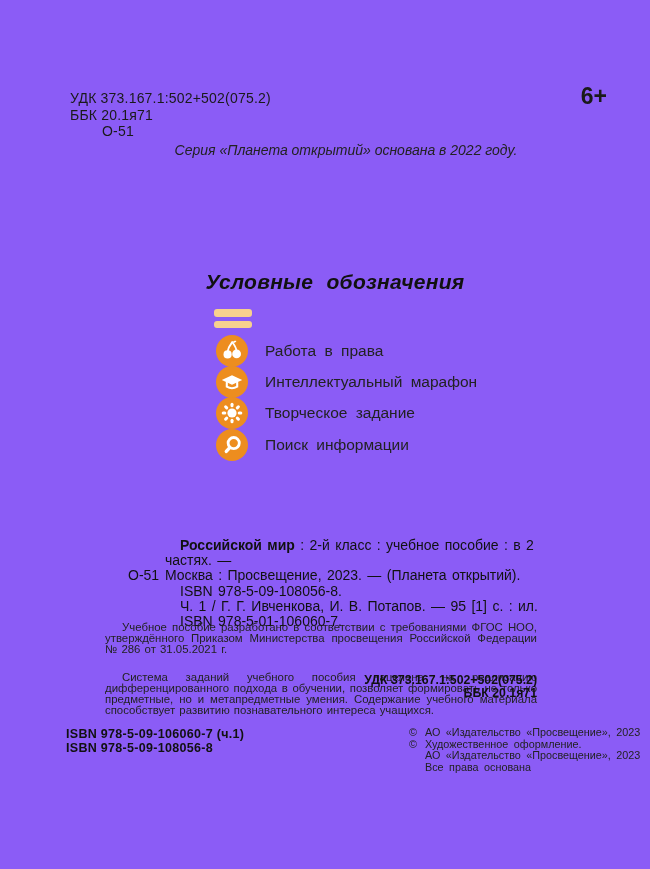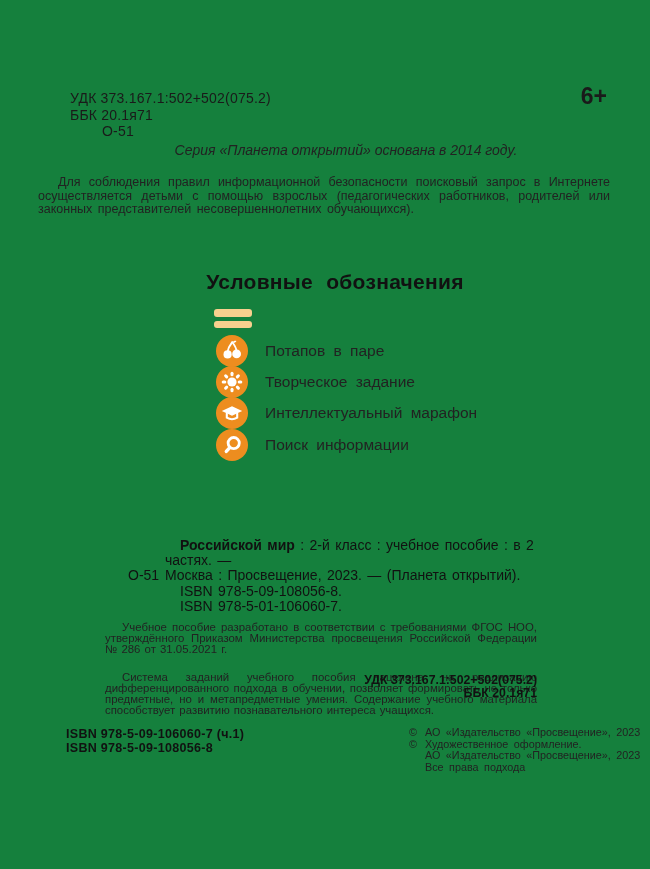--- a/index.html
+++ b/index.html
@@ -4,7 +4,7 @@
 <style>
   html,body{margin:0;padding:0;background:#ffffff;}
   .page{
-    position:relative;width:650px;height:869px;background:#15803d;
+    position:relative;width:650px;height:869px;background:#8b5cf6;
     font-family:"Liberation Sans","DejaVu Sans",sans-serif;color:#1a1a1a;
     overflow:hidden;
   }

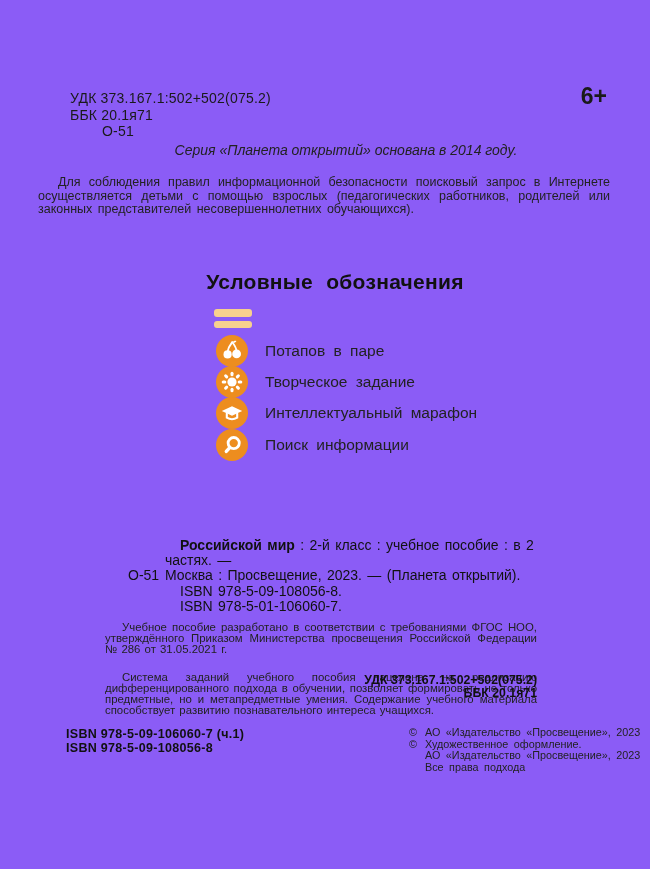--- a/index.html
+++ b/index.html
@@ -58,7 +58,7 @@
 
   <div class="age-badge">6+</div>
 
-  <div class="series-note">Серия «Планета открытий» основана в 2014 году.</div>
+  <div class="series-note">Серия «Планета открытий» основана в 2022 году.</div>
 
   <div class="safety-note">Для соблюдения правил информационной безопасности поисковый запрос в Интернете осуществляется детьми с помощью взрослых (педагогических работников, родителей или законных представителей несовершеннолетних обучающихся).</div>
 

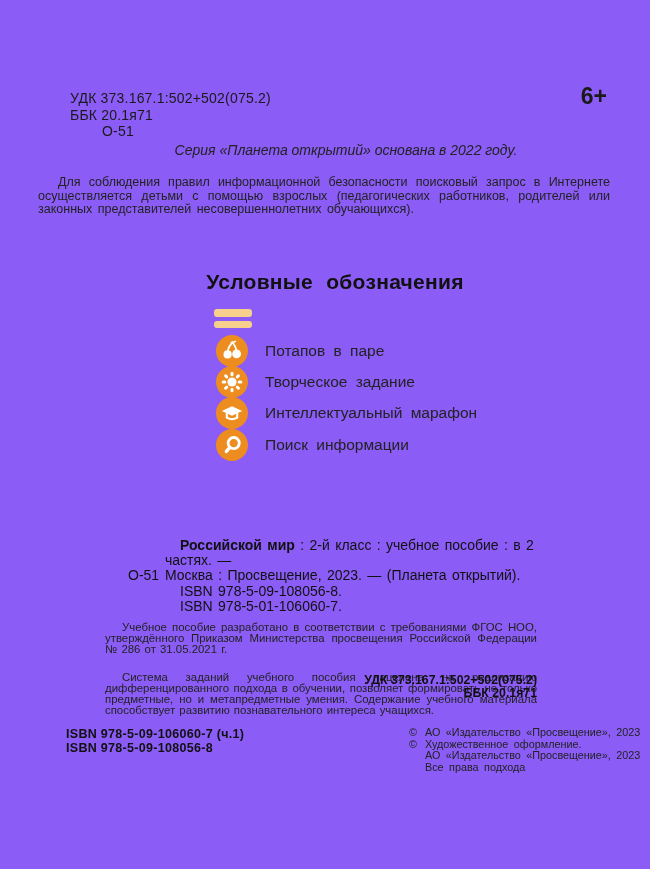--- a/index.html
+++ b/index.html
@@ -60,7 +60,6 @@
 
   <div class="series-note">Серия «Планета открытий» основана в 2022 году.</div>
 
-  <div class="safety-note">Для соблюдения правил информационной безопасности поисковый запрос в Интернете осуществляется детьми с помощью взрослых (педагогических работников, родителей или законных представителей несовершеннолетних обучающихся).</div>
 
   <div class="legend-title">Условные обозначения</div>
 

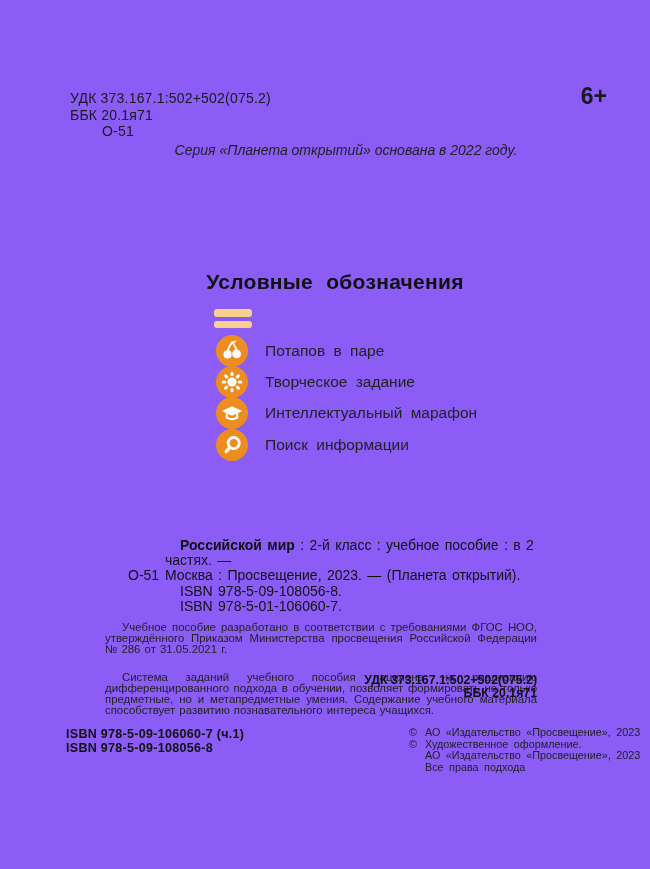--- a/index.html
+++ b/index.html
@@ -19,7 +19,7 @@
     text-align:justify;text-indent:20px;word-spacing:2px;color:#222;}
   
   .legend-title{position:absolute;left:20px;right:0;top:270px;text-align:center;font-size:21px;font-weight:bold;
-    letter-spacing:.3px;word-spacing:7px;color:#111;}
+    letter-spacing:.3px;word-spacing:7px;color:#111;font-style:italic;}
   .legend{position:absolute;left:213px;top:302px;width:400px;}
   .legend-row{display:flex;align-items:center;height:31.4px;}
   .legend-row.first{height:33px;}

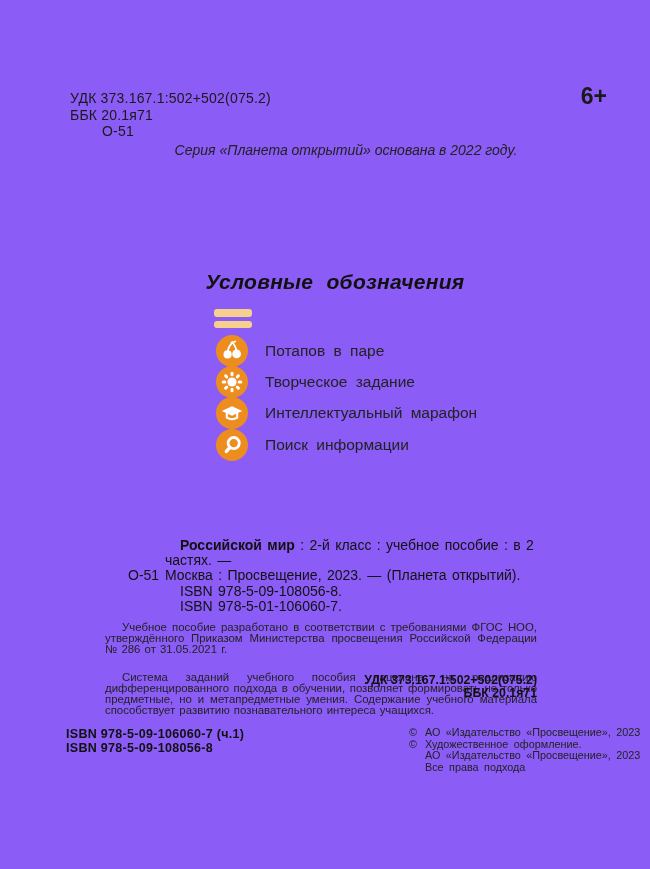--- a/index.html
+++ b/index.html
@@ -85,7 +85,7 @@
           <circle cx="20.6" cy="18.9" r="4.4" fill="#fff"></circle>
         </svg>
       </span>
-      <span class="legend-label">Потапов в паре</span>
+      <span class="legend-label">Работа в права</span>
     </div>
 
     <div class="legend-row">

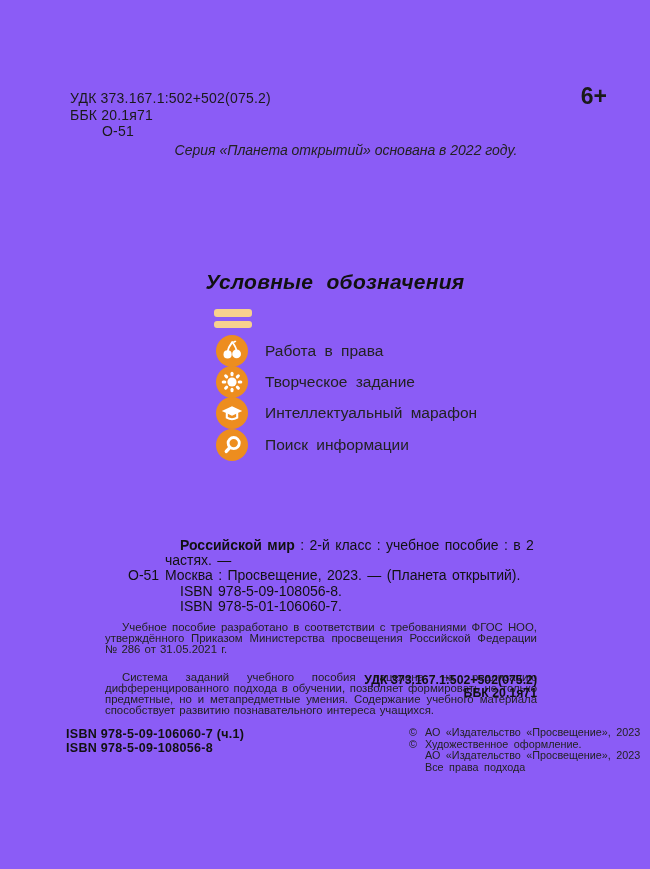--- a/index.html
+++ b/index.html
@@ -92,6 +92,17 @@
       <span class="icon-cell">
         <svg class="circle-icon" viewBox="0 0 32 32">
           <circle cx="16" cy="16" r="16" fill="#ED8D1F"></circle>
+          <path d="M16 9.3 L26.2 14 L16 18.7 L5.8 14 Z" fill="#fff"></path>
+          <path d="M10.8 16.6 L10.8 20.7 Q16 23.8 21.2 20.7 L21.2 16.6" stroke="#fff" stroke-width="2.1" fill="none" stroke-linecap="round"></path>
+        </svg>
+      </span>
+      <span class="legend-label">Интеллектуальный марафон</span>
+    </div>
+
+    <div class="legend-row">
+      <span class="icon-cell">
+        <svg class="circle-icon" viewBox="0 0 32 32">
+          <circle cx="16" cy="16" r="16" fill="#ED8D1F"></circle>
           <circle cx="16" cy="16" r="4.6" fill="#fff"></circle>
           <g stroke="#fff" stroke-width="3" stroke-linecap="round">
             <line x1="16" y1="7.2" x2="16" y2="8.8"></line>
@@ -106,17 +117,6 @@
         </svg>
       </span>
       <span class="legend-label">Творческое задание</span>
-    </div>
-
-    <div class="legend-row">
-      <span class="icon-cell">
-        <svg class="circle-icon" viewBox="0 0 32 32">
-          <circle cx="16" cy="16" r="16" fill="#ED8D1F"></circle>
-          <path d="M16 9.3 L26.2 14 L16 18.7 L5.8 14 Z" fill="#fff"></path>
-          <path d="M10.8 16.6 L10.8 20.7 Q16 23.8 21.2 20.7 L21.2 16.6" stroke="#fff" stroke-width="2.1" fill="none" stroke-linecap="round"></path>
-        </svg>
-      </span>
-      <span class="legend-label">Интеллектуальный марафон</span>
     </div>
 
     <div class="legend-row">

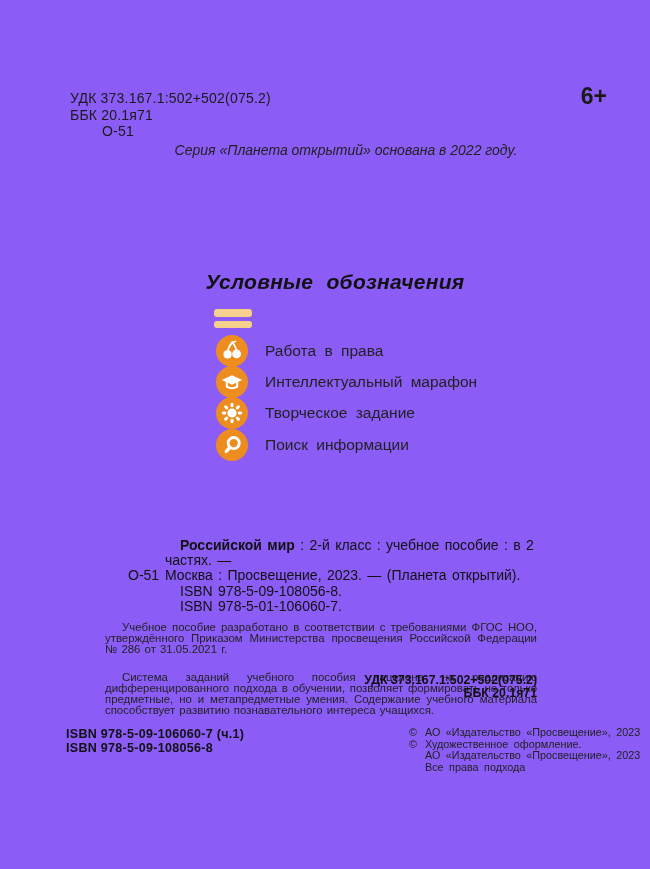--- a/index.html
+++ b/index.html
@@ -141,6 +141,7 @@
       <span>Москва : Просвещение, 2023. — (Планета открытий).</span>
     </div>
     <div class="rest">ISBN 978-5-09-108056-8.</div>
+    <div class="rest">Ч. 1 / Г. Г. Ивченкова, И. В. Потапов. — 95 [1] с. : ил.</div>
     <div class="rest">ISBN 978-5-01-106060-7.</div>
   </div>
 

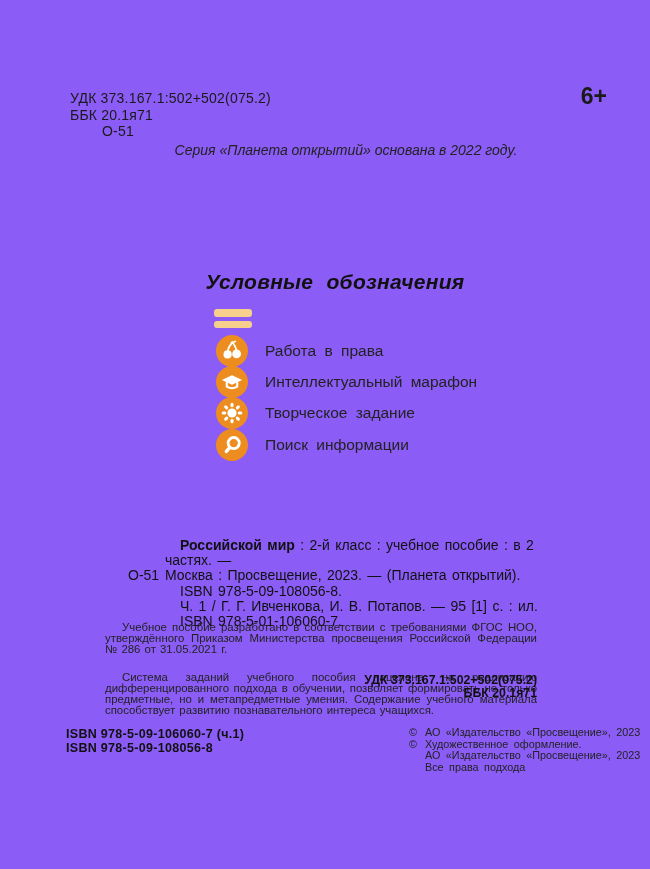--- a/index.html
+++ b/index.html
@@ -175,7 +175,7 @@
     </div>
     <div class="c-line">
       <span class="sign"></span>
-      <span>Все права подхода</span>
+      <span>Все права основана</span>
     </div>
   </div>
 

